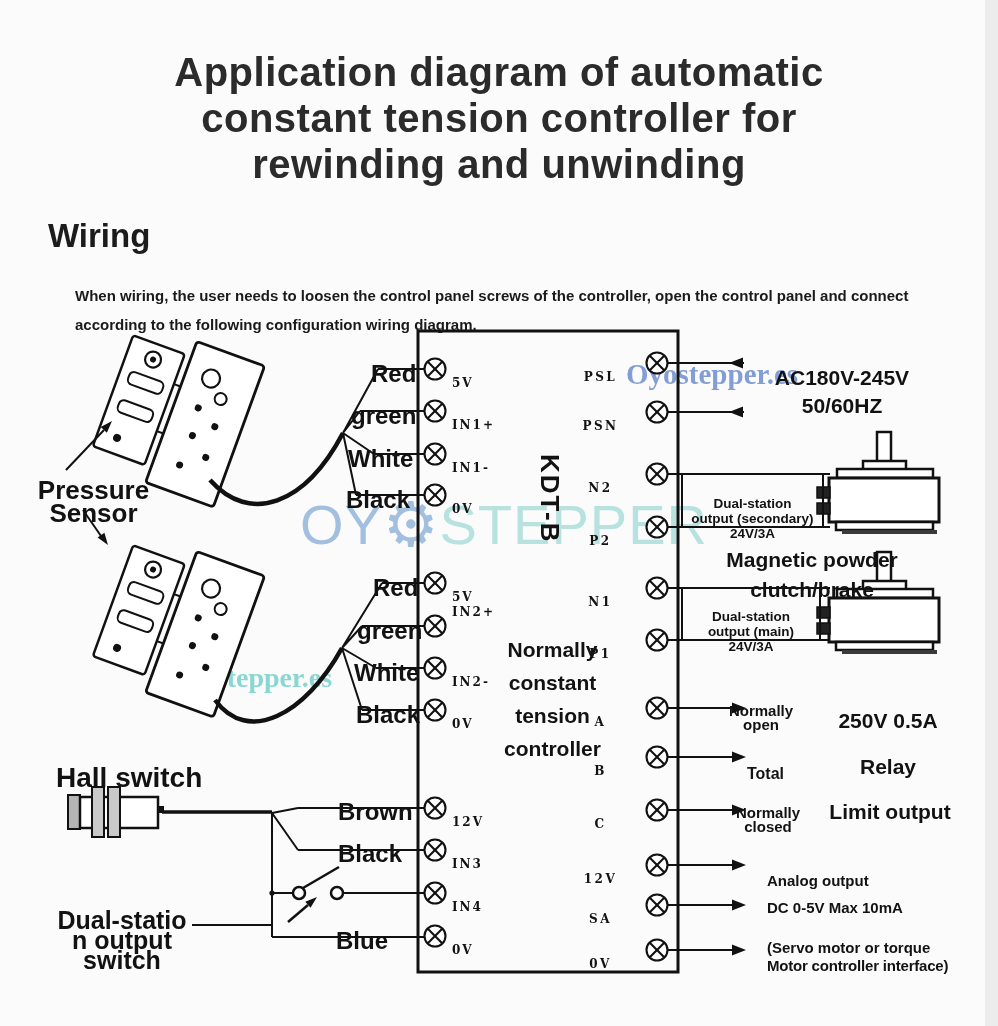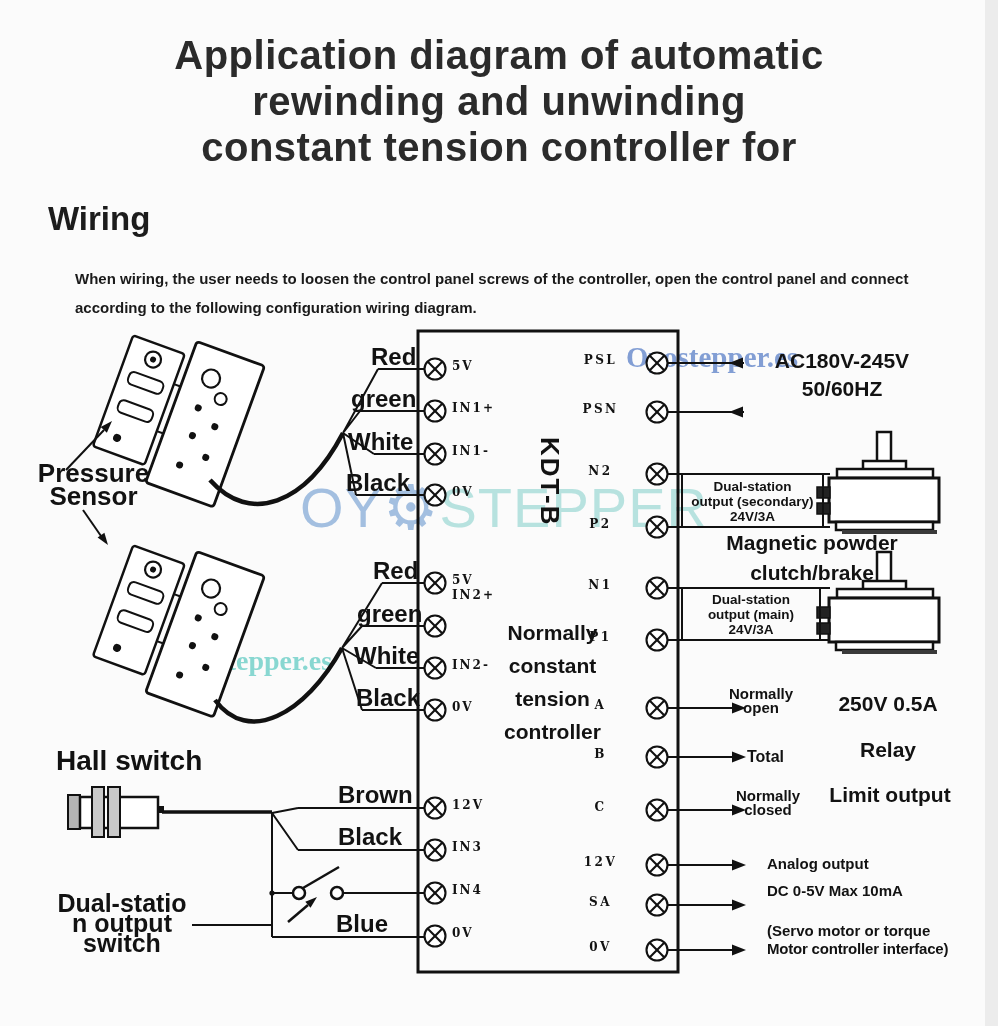--- a/index.html
+++ b/index.html
@@ -5,7 +5,7 @@
   html,body{margin:0;padding:0;}
   body{width:998px;height:1026px;position:relative;background:#fbfbfb;overflow:hidden;
        font-family:"Liberation Sans",sans-serif;color:#111;}
-  .lbl{position:absolute;white-space:nowrap;color:#121212;z-index:5;}
+  .lbl{position:absolute;white-space:nowrap;color:#121212;z-index:5;margin-top:17px;}
   .ctr{text-align:center;white-space:normal;}
   .bl{display:block;}
   .title{left:0;top:32px;width:998px;text-align:center;font-size:40px;font-weight:800;

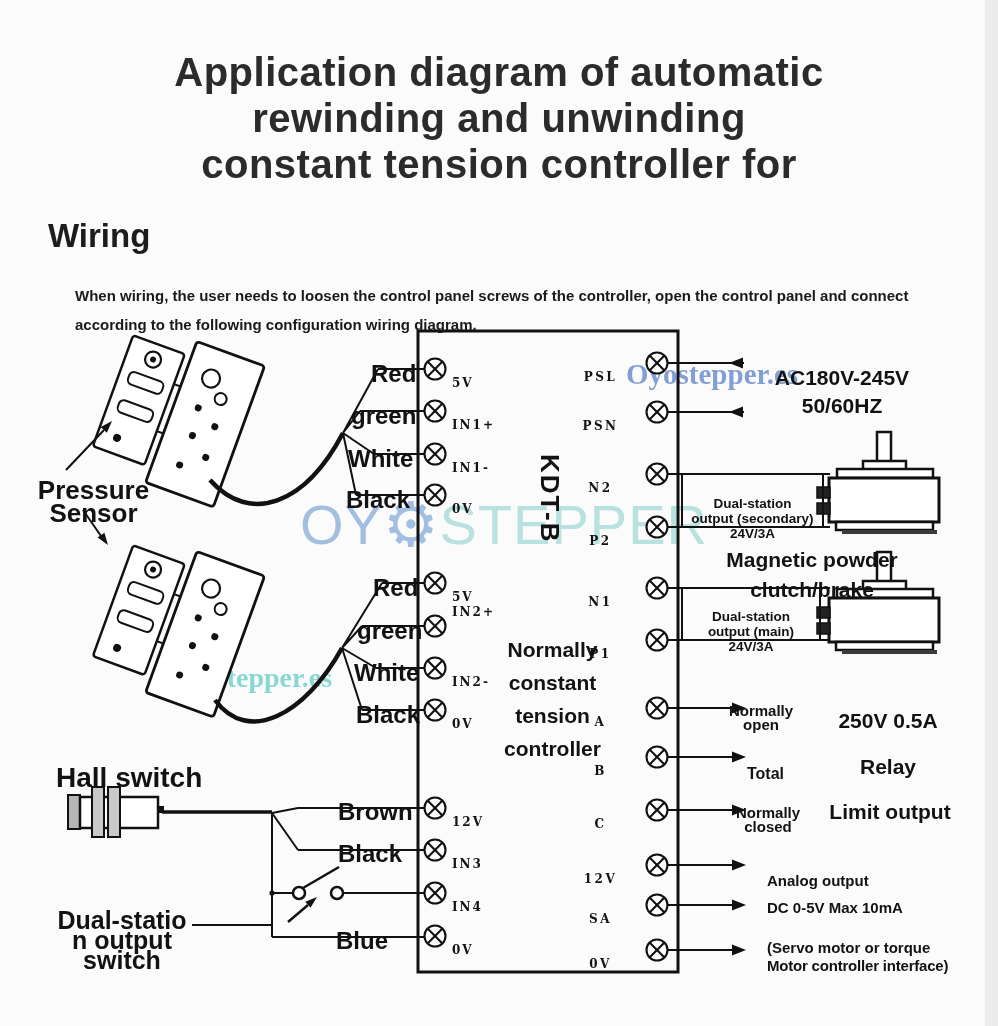--- a/index.html
+++ b/index.html
@@ -41,8 +41,8 @@
 
 <div class="lbl title">
   <span class="bl">Application diagram of automatic</span>
+  <span class="bl">constant tension controller for</span>
   <span class="bl">rewinding and unwinding</span>
-  <span class="bl">constant tension controller for</span>
 </div>
 <div class="lbl h2" style="left:48px;top:200px;">Wiring</div>
 <div class="lbl intro" style="left:75px;top:264px;">

